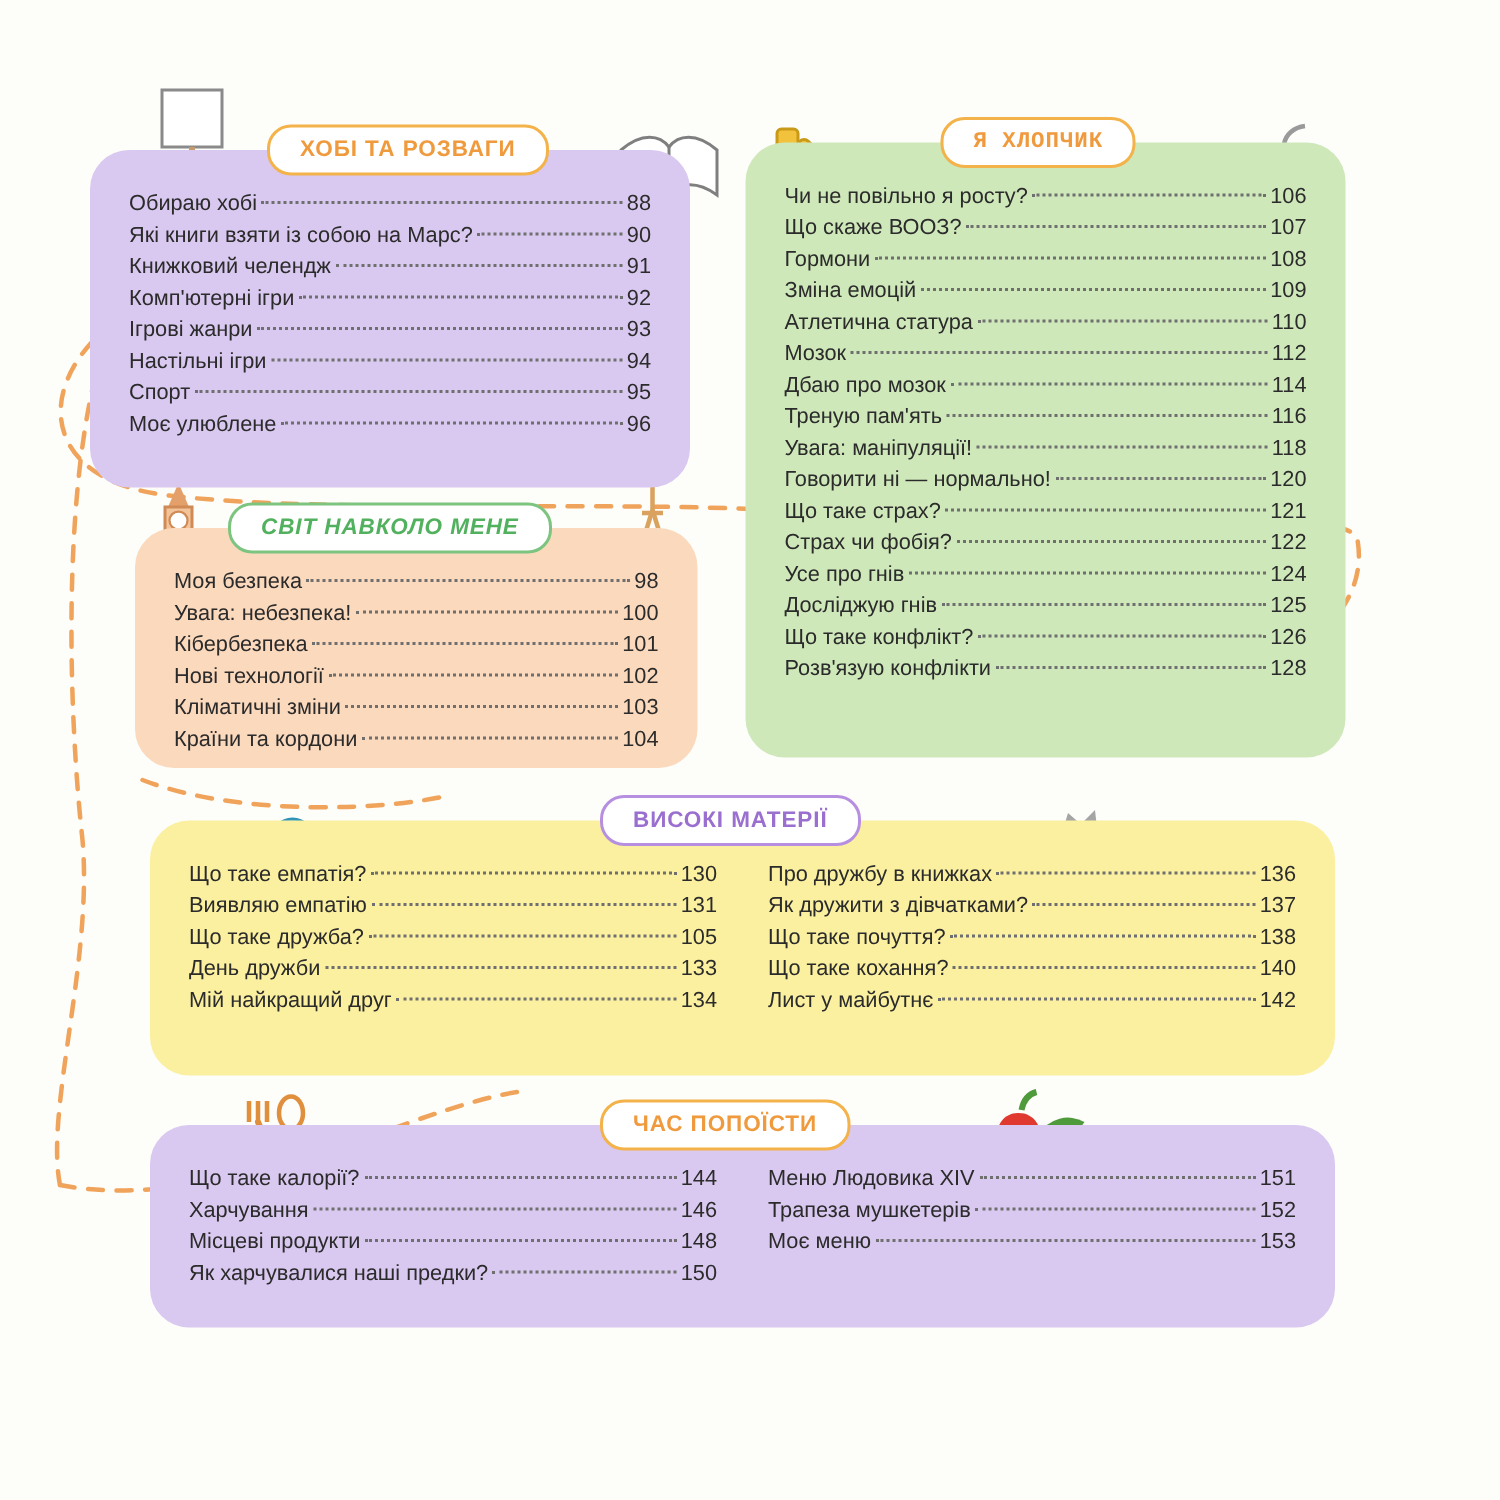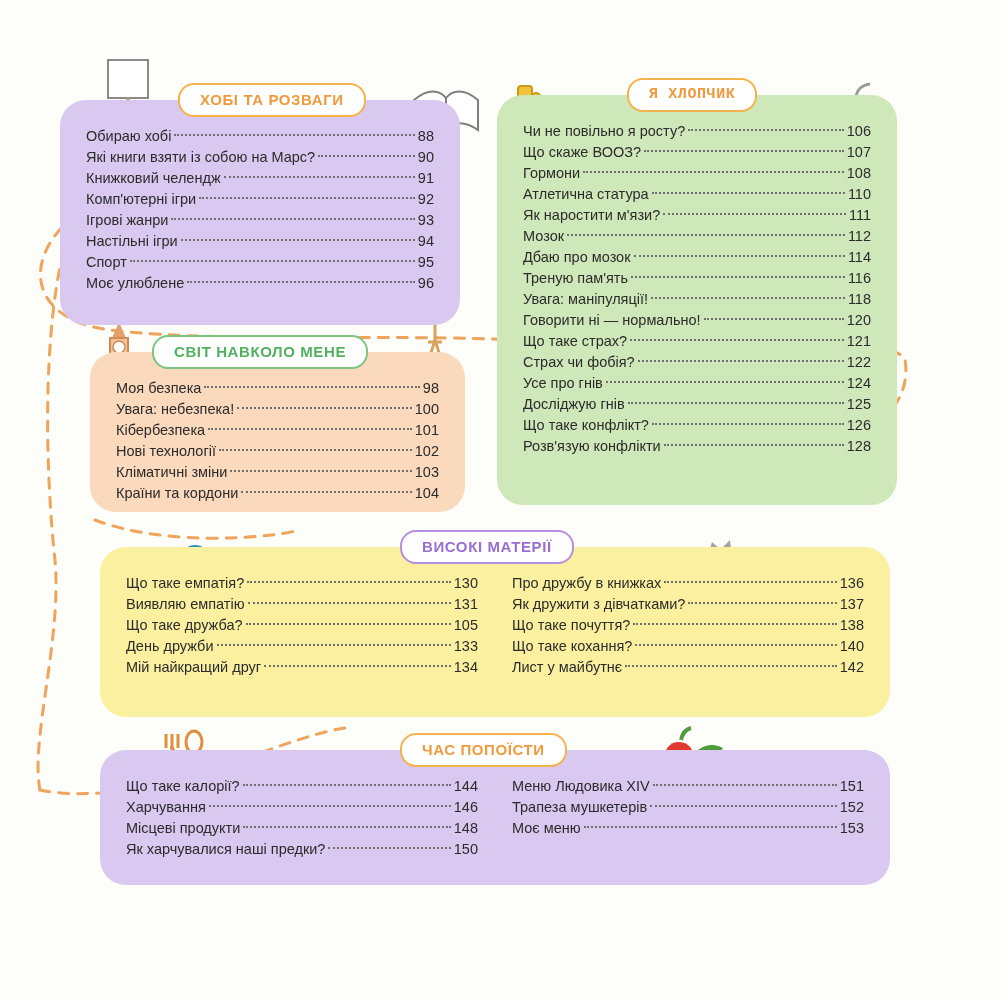--- a/index.html
+++ b/index.html
@@ -264,6 +264,11 @@
               <span class="p">108</span>
             </div>
           <div class="row">
+              <span class="t">Зміна емоцій</span>
+              <span class="dots"></span>
+              <span class="p">109</span>
+            </div>
+          <div class="row">
               <span class="t">Атлетична статура</span>
               <span class="dots"></span>
               <span class="p">110</span>

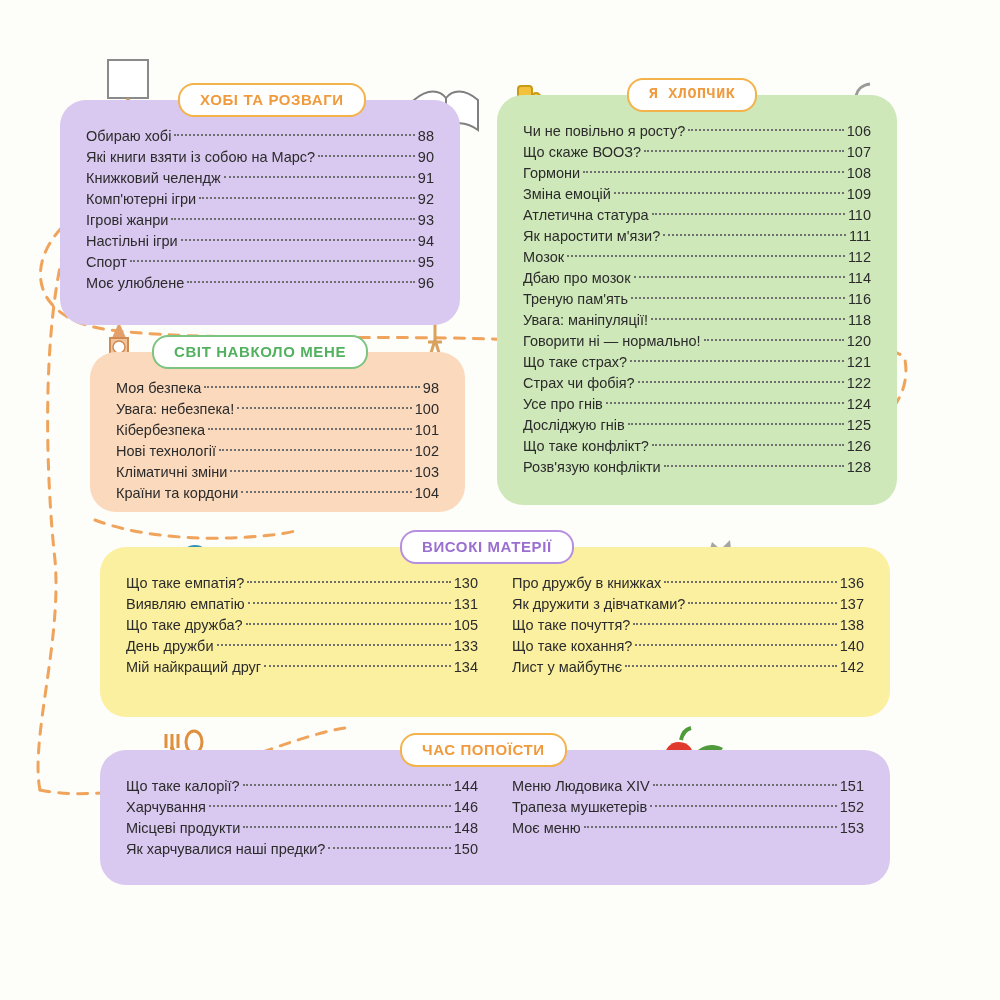--- a/index.html
+++ b/index.html
@@ -274,11 +274,6 @@
               <span class="p">110</span>
             </div>
           <div class="row">
-              <span class="t">Як наростити м'язи?</span>
-              <span class="dots"></span>
-              <span class="p">111</span>
-            </div>
-          <div class="row">
               <span class="t">Мозок</span>
               <span class="dots"></span>
               <span class="p">112</span>

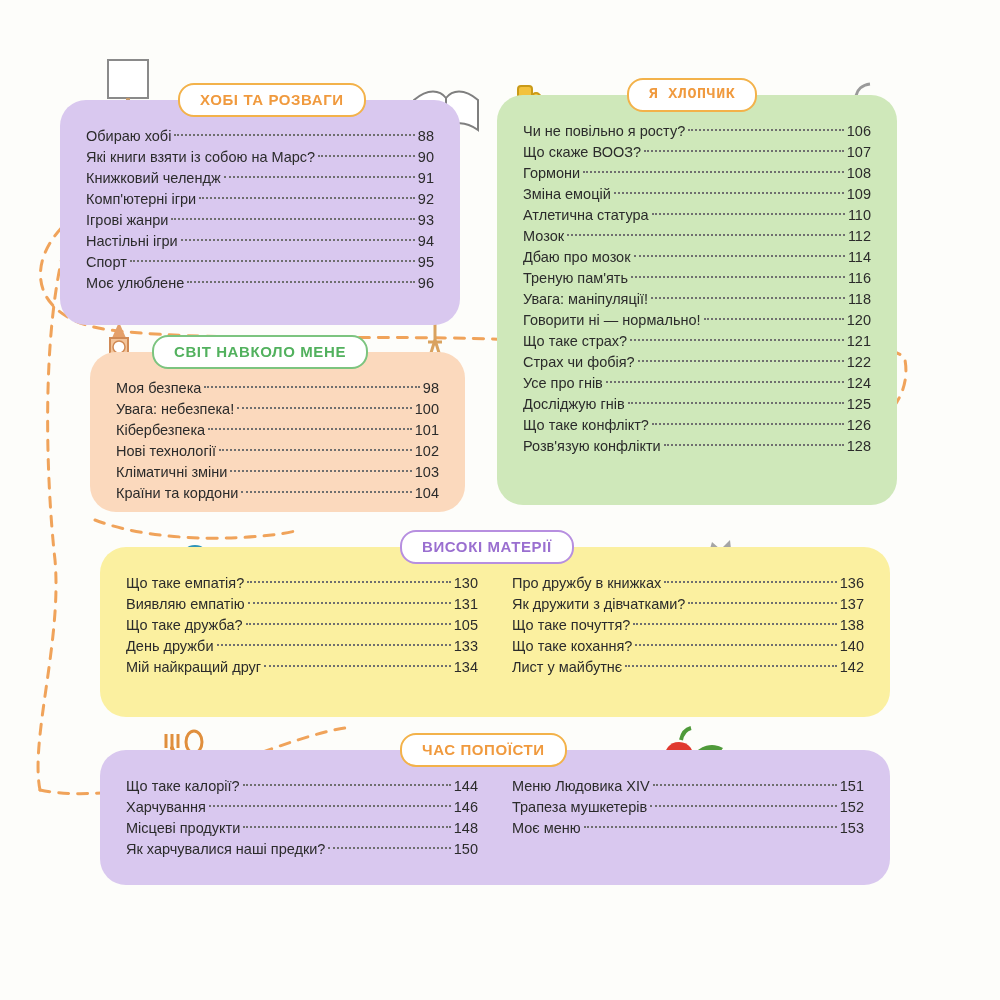--- a/index.html
+++ b/index.html
@@ -61,7 +61,7 @@
   #p-hobby{left:60px;top:100px;width:400px;height:225px;background:#d9c8ef;}
   #p-hobby .panel-title{left:118px;color:#f09a3e;border-color:#f3b24a;}
   #p-world{left:90px;top:352px;width:375px;height:160px;background:#fbd9bd;}
-  #p-world .panel-title{left:62px;color:#52b15e;border-color:#7cc47f;}
+  #p-world .panel-title{left:62px;color:#52b15e;border-color:#7cc47f;font-style:italic;}
   #p-boy{left:497px;top:95px;width:400px;height:410px;background:#cfe8ba;}
   #p-boy .panel-title{left:130px;color:#f09a3e;border-color:#f3b24a;font-family:Liberation Mono, monospace;}
   #p-high{left:100px;top:547px;width:790px;height:170px;background:#fbf0a0;}

